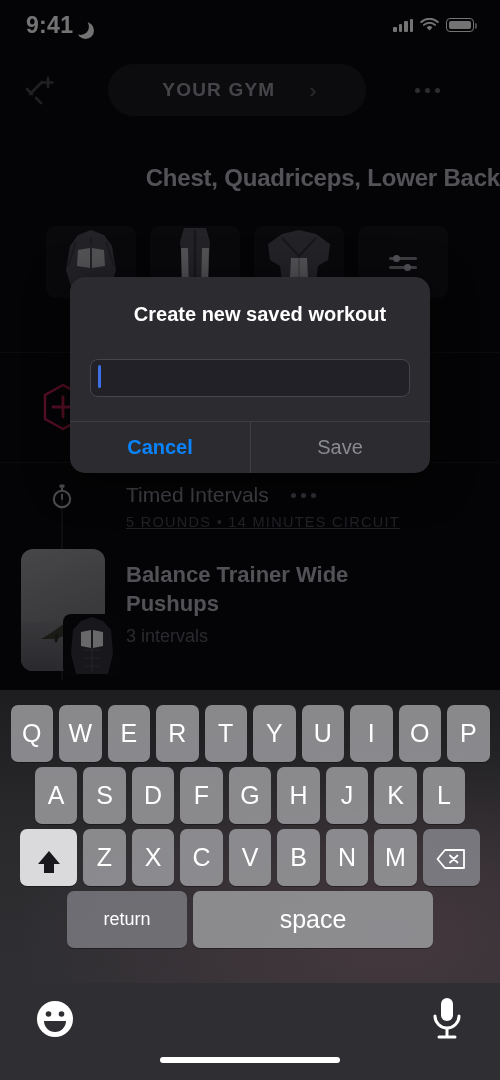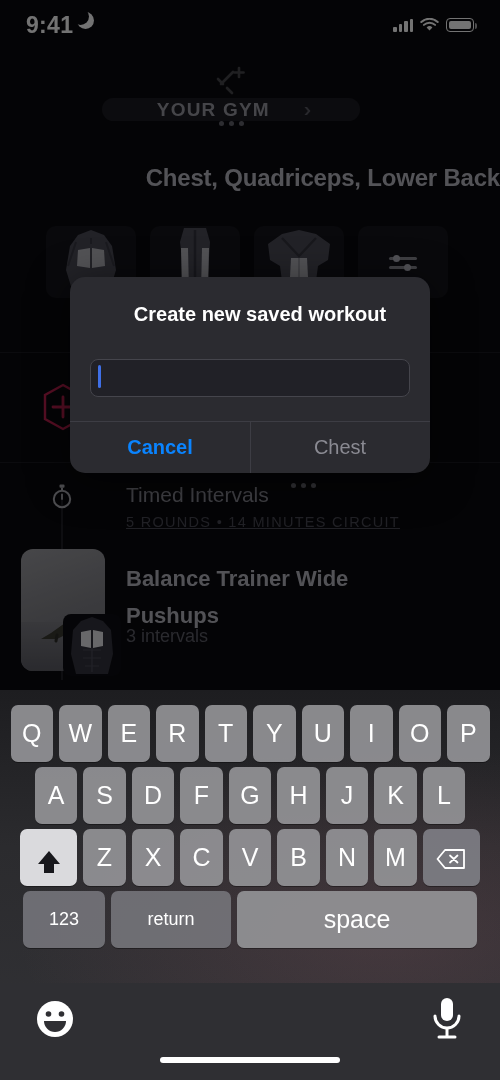--- a/index.html
+++ b/index.html
@@ -23,7 +23,7 @@
     display:flex; align-items:center; justify-content:space-between;
     padding:0 26px;
   }
-  #status-left { display:flex; align-items:flex-start; gap:4px; }
+  #status-left { display:flex; align-items:flex-end; gap:4px; }
   #status-time { color:#fff; font-size:23px; font-weight:600; letter-spacing:.3px; }
   .moon { width:17px; height:17px; position:relative; display:inline-block; }
   .moon::before{

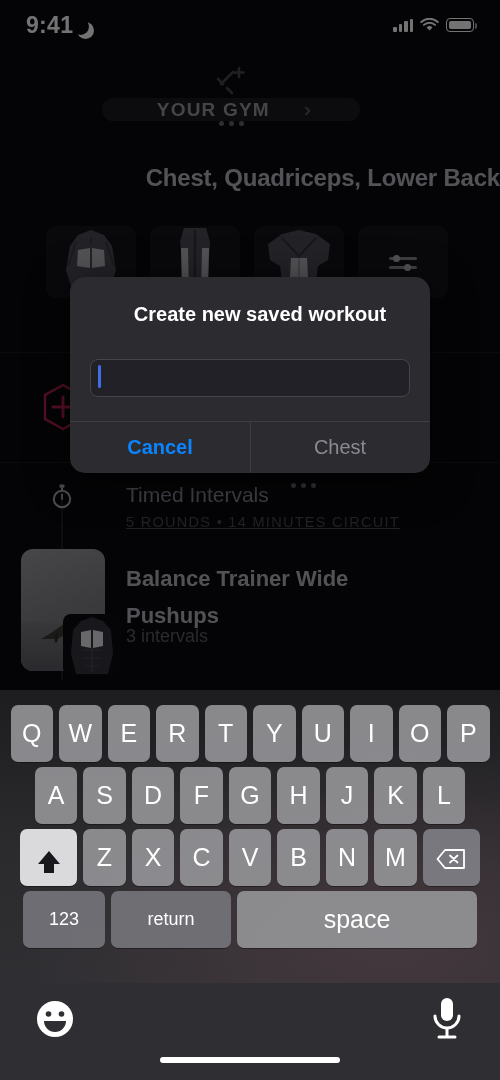--- a/index.html
+++ b/index.html
@@ -53,7 +53,7 @@
   
   #navrow {
     position:absolute; top:62px; left:0; width:462px; height:56px;
-    display:flex; align-items:center; justify-content:space-between; padding:0 22px;flex-direction:column;
+    display:flex; align-items:center; justify-content:space-between; padding:0 22px;
   }
   #gym-pill {
     width:258px; height:52px; border-radius:26px; background:#1c1c22;

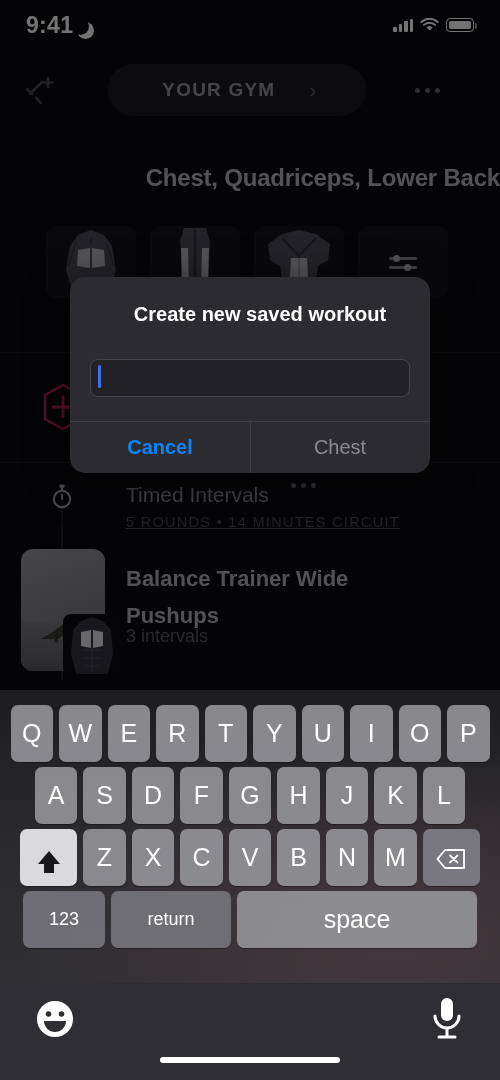--- a/index.html
+++ b/index.html
@@ -384,7 +384,7 @@
   <div id="modal-divider-h"></div>
   <div id="modal-buttons">
     <div id="btn-cancel">Cancel</div>
-    <div id="btn-save">Chest</div>
+    <div id="btn-save">Save</div>
   </div>
   <div id="modal-divider-v"></div>
 </div>

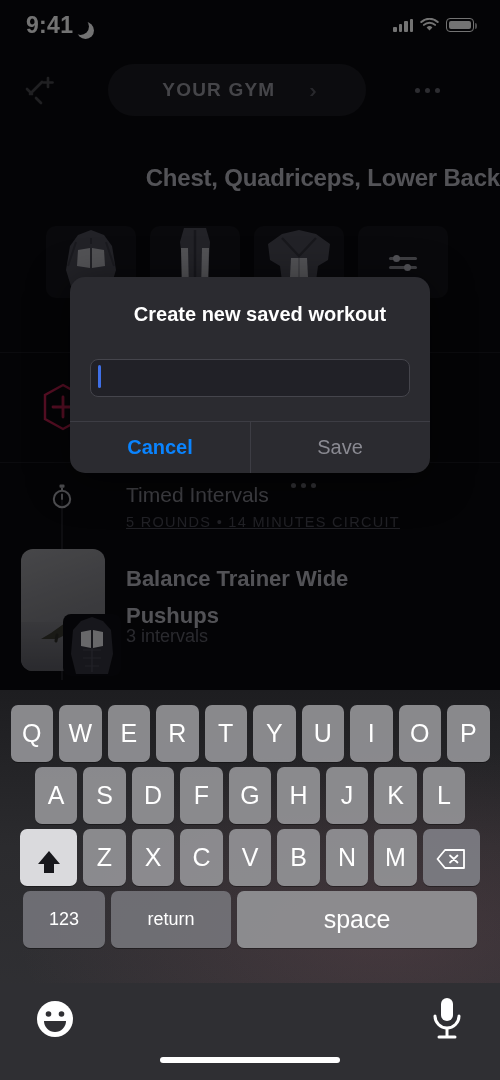--- a/index.html
+++ b/index.html
@@ -100,7 +100,7 @@
   }
   #stopwatch-icon { position:absolute; left:50px; top:483px; width:24px; height:26px; }
   #interval-title-row {
-    position:absolute; left:126px; top:483px; display:flex; align-items:flex-start; gap:22px;
+    position:absolute; left:126px; top:483px; display:flex; align-items:center; gap:22px;
   }
   #interval-title { color:#8f8f99; font-size:21px; font-weight:400; }
   #interval-menu { display:flex; gap:5px; }

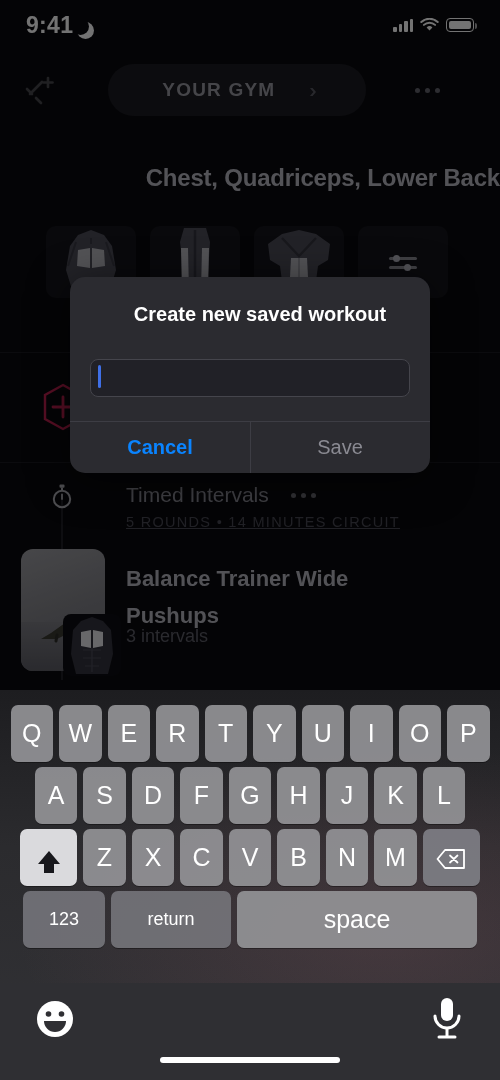--- a/index.html
+++ b/index.html
@@ -129,7 +129,7 @@
   }
   #exercise-name {
     position:absolute; left:126px; top:560px; width:300px;
-    color:#b6b6bf; font-size:22px; font-weight:600; line-height:37px;
+    color:#b6b6bf; font-size:22px; font-weight:600; line-height:29px;
   }
   #exercise-sub {
     position:absolute; left:126px; top:626px; color:#5d5d67; font-size:18px;

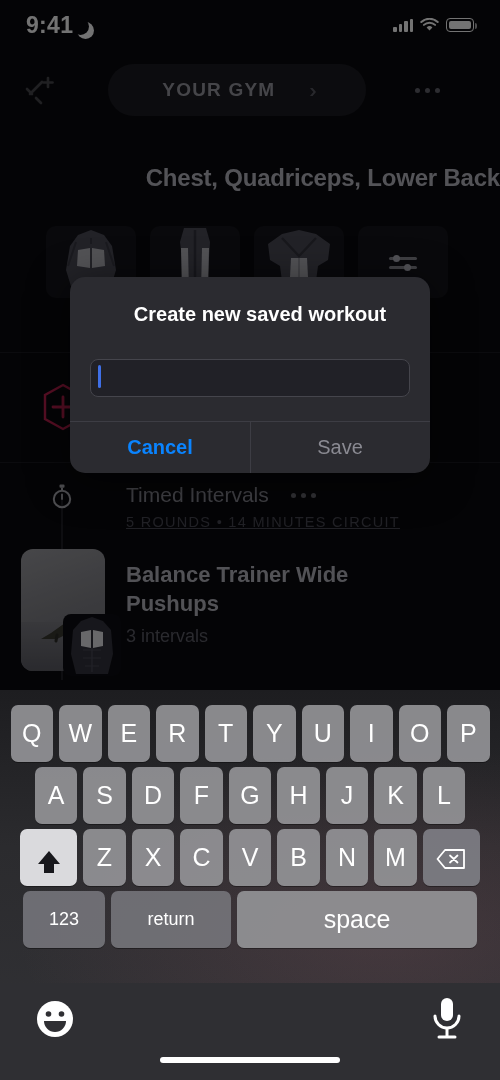--- a/index.html
+++ b/index.html
@@ -440,7 +440,6 @@
   </div>
 
   <div class="krow" id="krow4">
-    <div class="key special num">123</div>
     <div class="key special ret">return</div>
     <div class="key space">space</div>
   </div>

